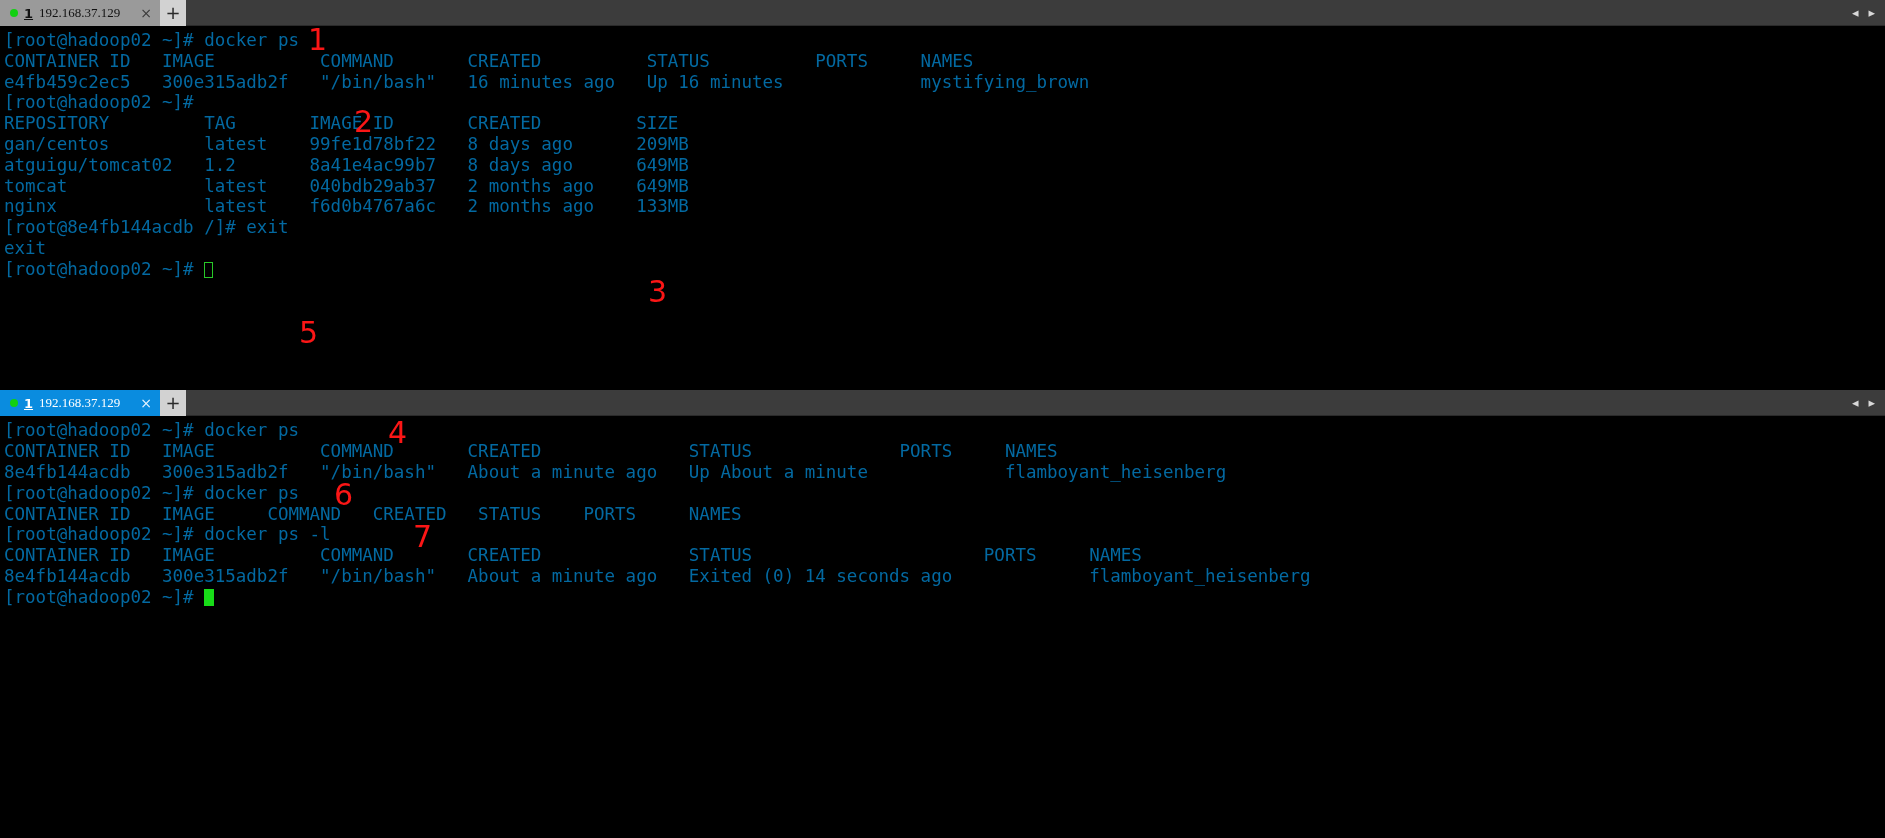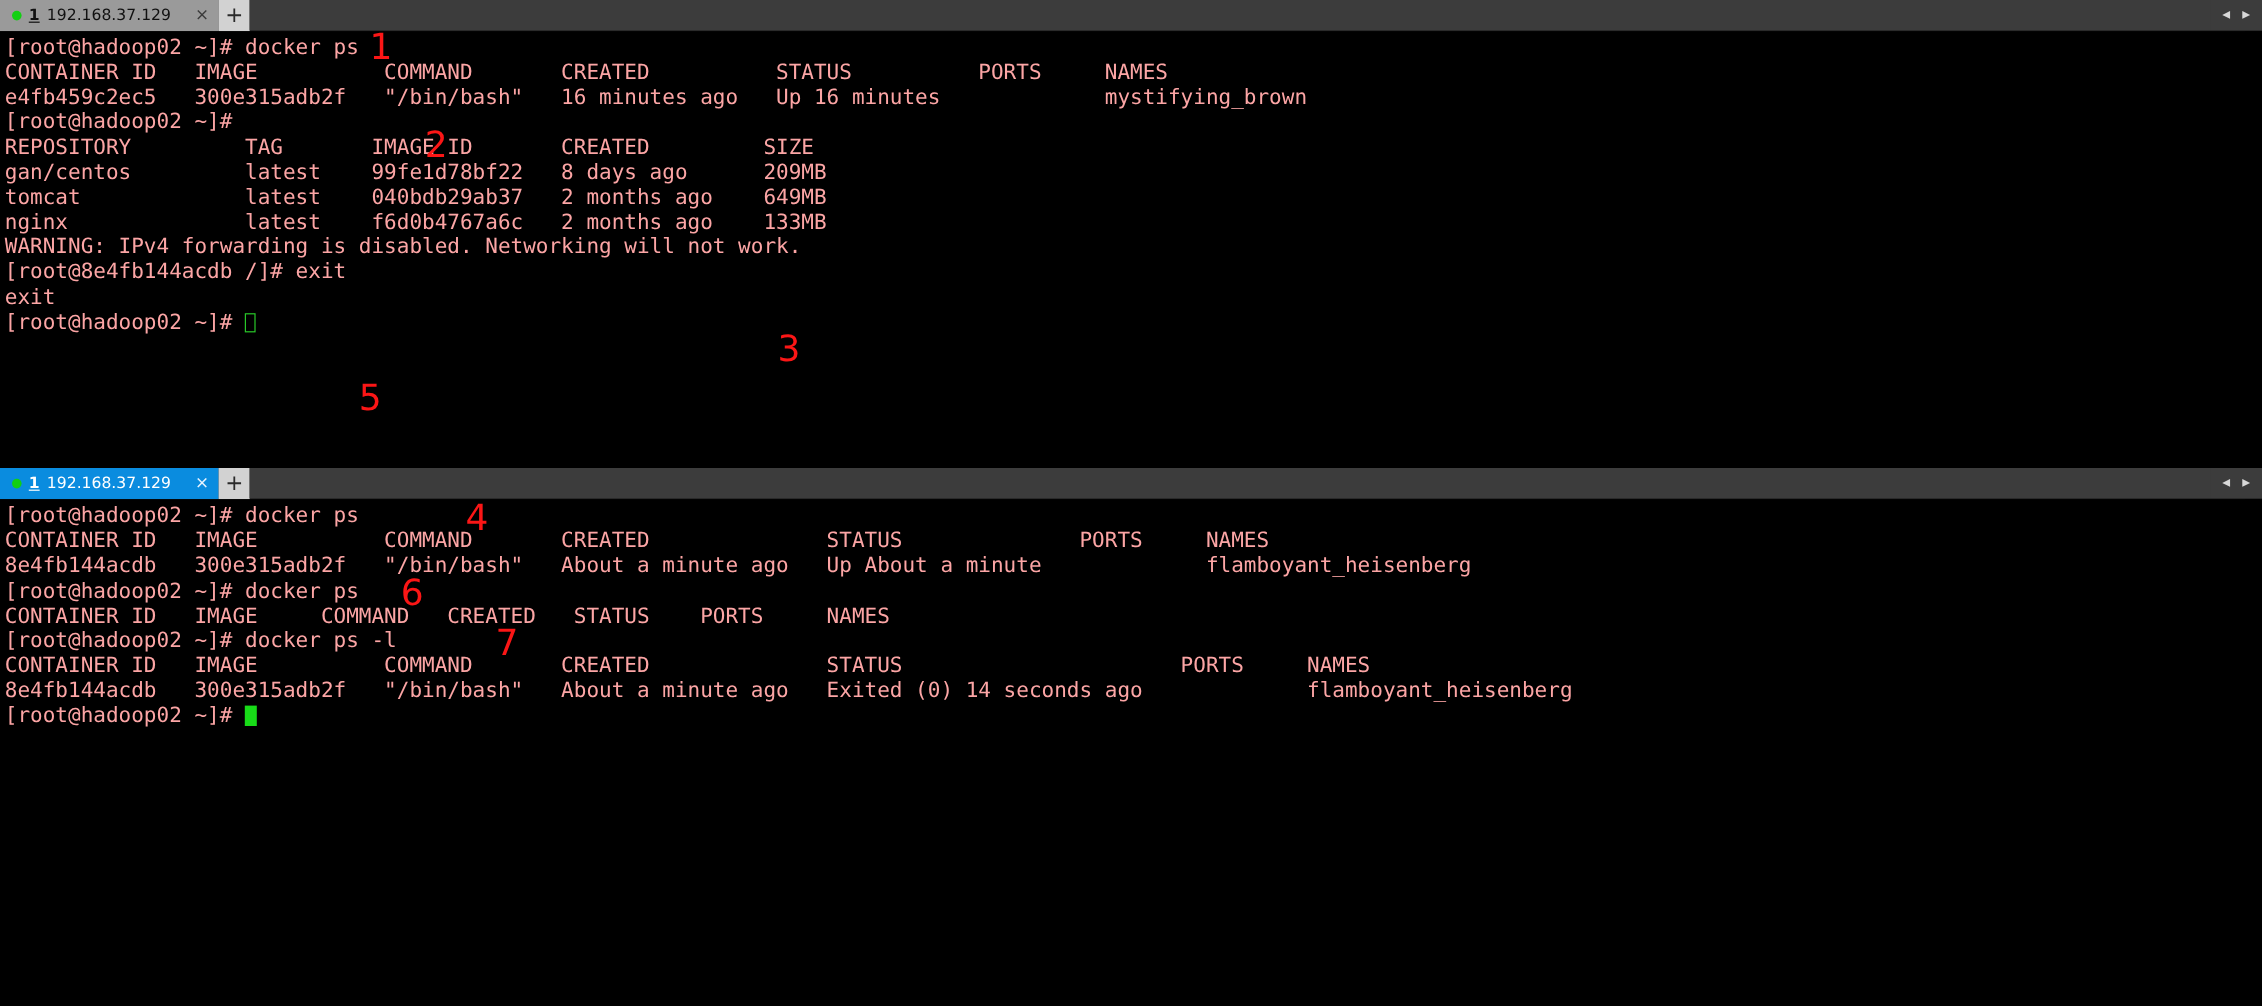--- a/index.html
+++ b/index.html
@@ -57,7 +57,7 @@
     text-decoration: underline;
     font-weight: 600;
   }
-  .tab .tlabel { white-space: nowrap; }
+  .tab .tlabel { white-space: nowrap; font-family: Liberation Serif, serif; }
   .tab .tclose {
     margin-left: auto;
     padding-left: 14px;

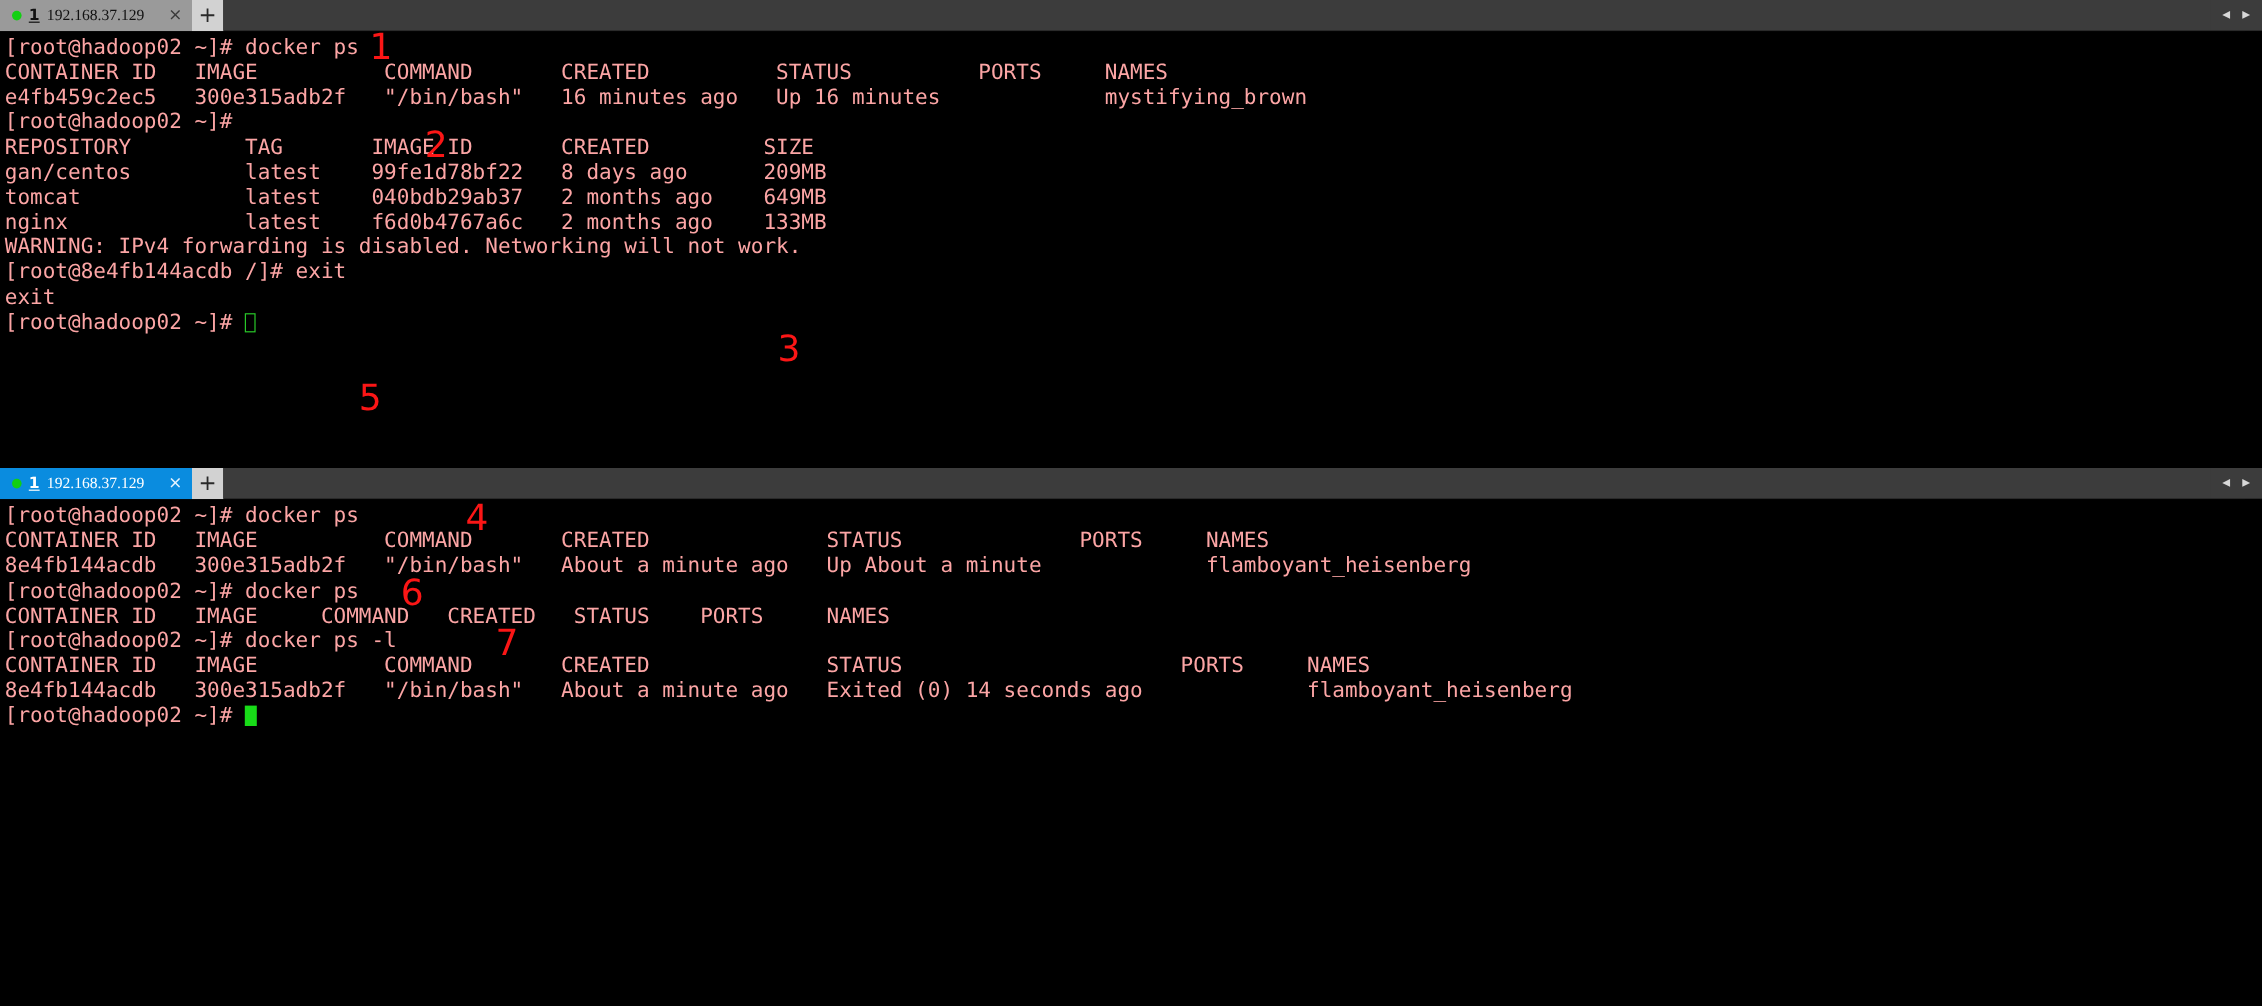--- a/index.html
+++ b/index.html
@@ -116,7 +116,7 @@
     font-size: 17.5px;
     line-height: 20.8px;
     white-space: pre;
-    color: #fca5a5;
+    color: #0369a1;
     letter-spacing: 0px;
     height: 20.8px;
   }

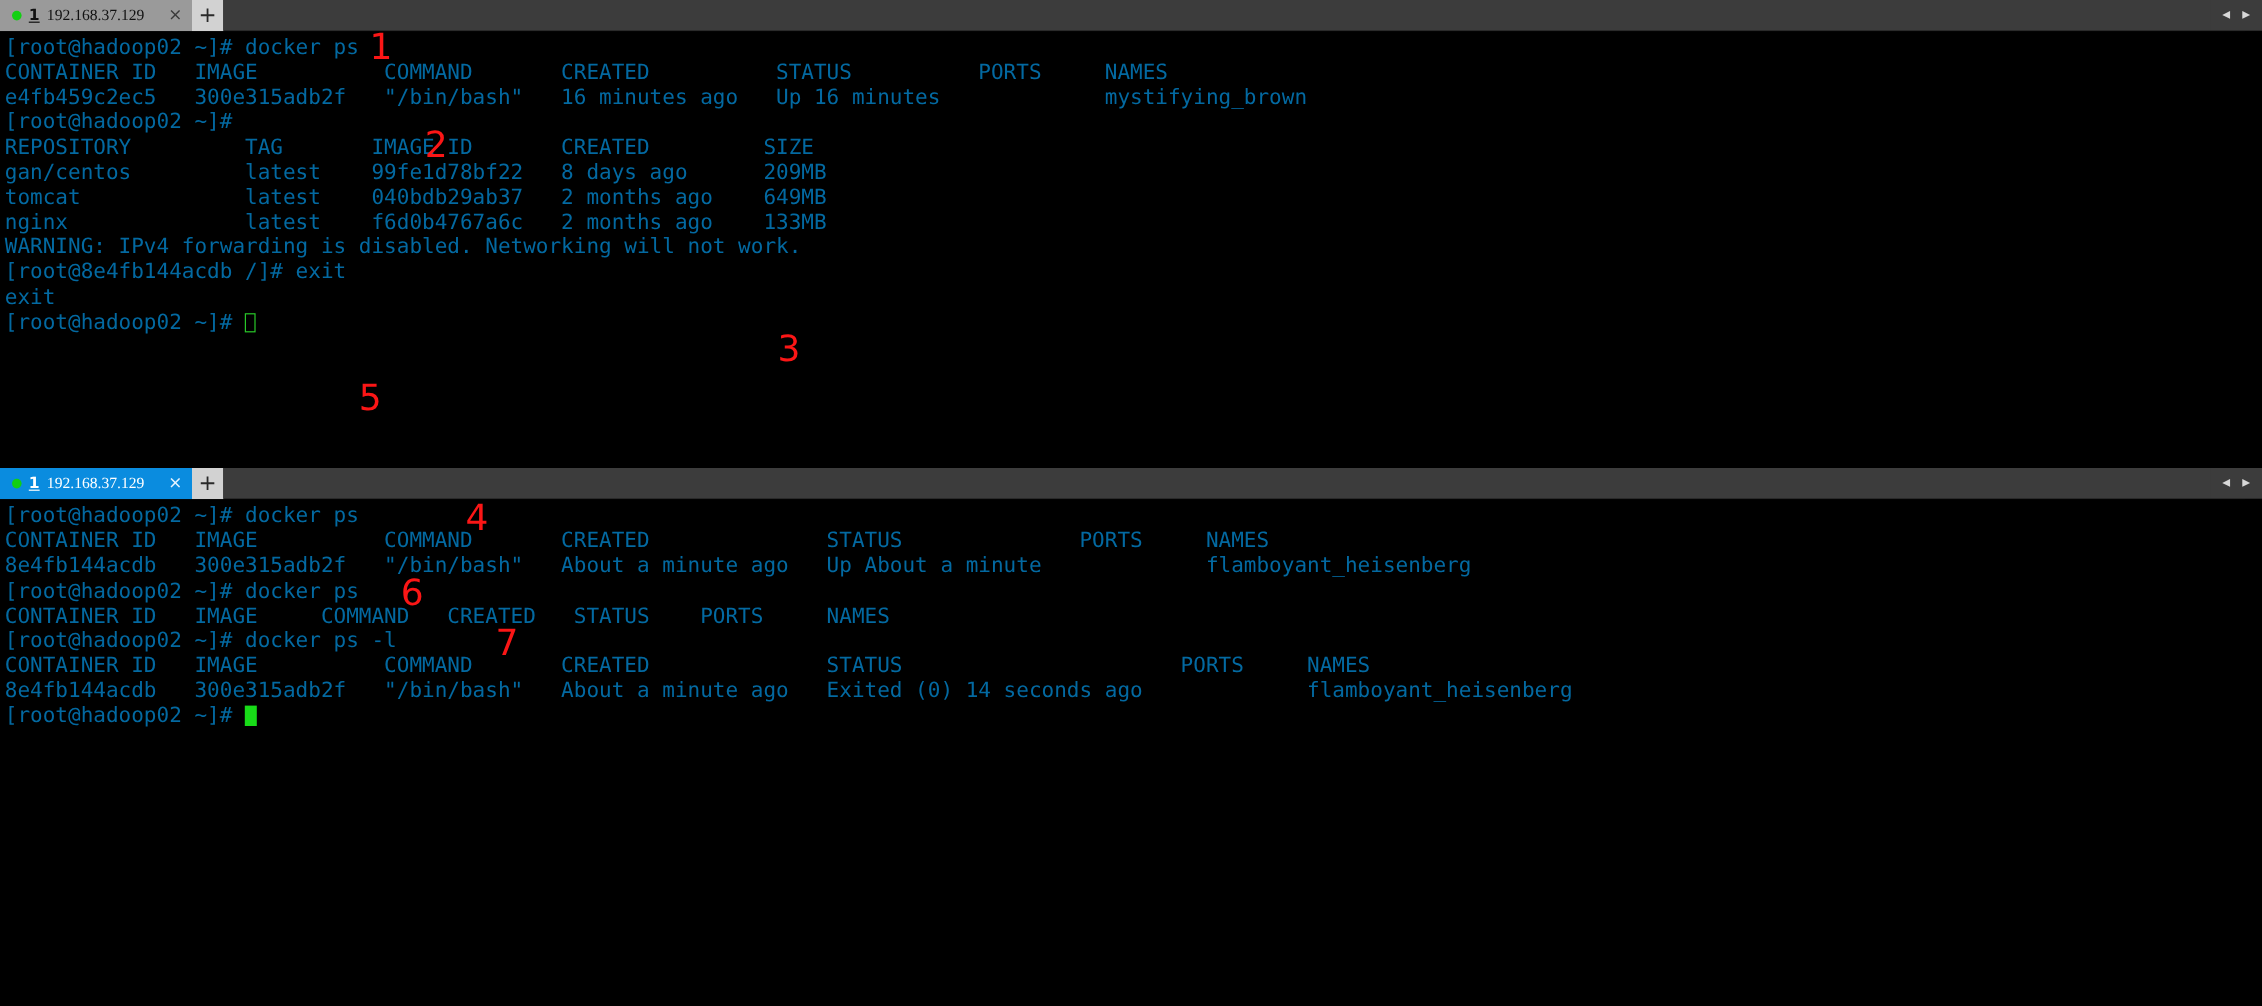--- a/index.html
+++ b/index.html
@@ -175,6 +175,7 @@
       <div class="line">[root@hadoop02 ~]#</div>
       <div class="line">REPOSITORY         TAG       IMAGE ID       CREATED         SIZE</div>
       <div class="line">gan/centos         latest    99fe1d78bf22   8 days ago      209MB</div>
+      <div class="line">atguigu/tomcat02   1.2       8a41e4ac99b7   8 days ago      649MB</div>
       <div class="line">tomcat             latest    040bdb29ab37   2 months ago    649MB</div>
       <div class="line">nginx              latest    f6d0b4767a6c   2 months ago    133MB</div>
       <div class="line">WARNING: IPv4 forwarding is disabled. Networking will not work.</div>

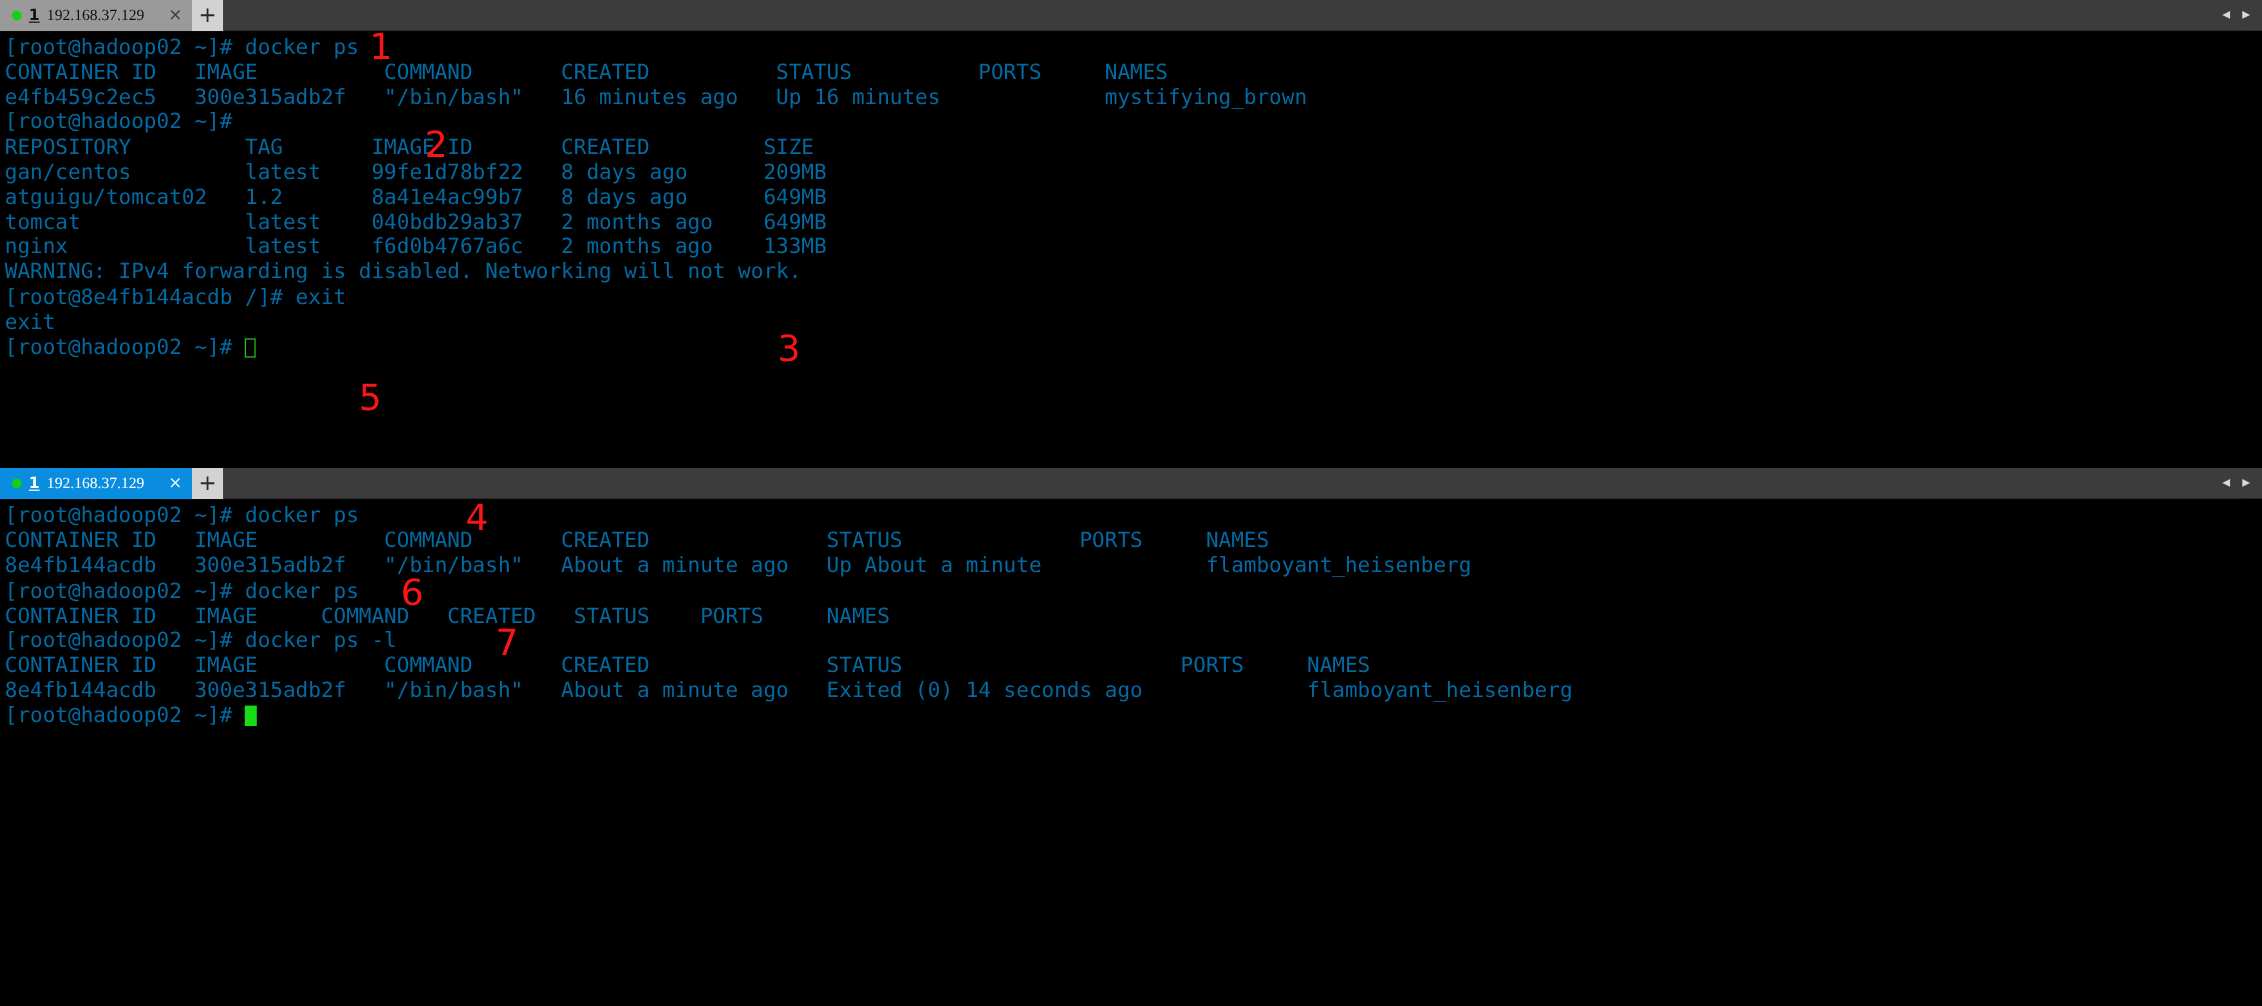--- a/index.html
+++ b/index.html
@@ -178,7 +178,6 @@
       <div class="line">atguigu/tomcat02   1.2       8a41e4ac99b7   8 days ago      649MB</div>
       <div class="line">tomcat             latest    040bdb29ab37   2 months ago    649MB</div>
       <div class="line">nginx              latest    f6d0b4767a6c   2 months ago    133MB</div>
-      <div class="line">WARNING: IPv4 forwarding is disabled. Networking will not work.</div>
       <div class="line">[root@8e4fb144acdb /]# exit</div>
       <div class="line">exit</div>
       <div class="line"><span>[root@hadoop02 ~]# </span><span class="cursor-hollow"></span></div>

